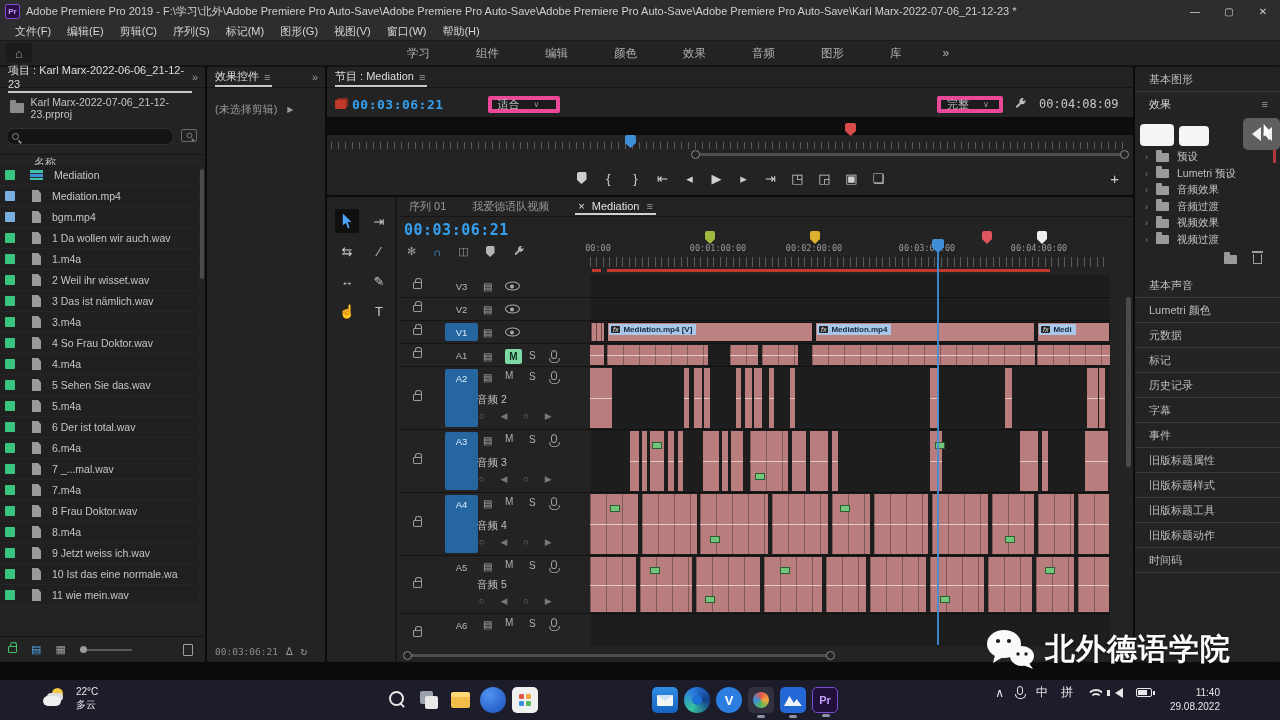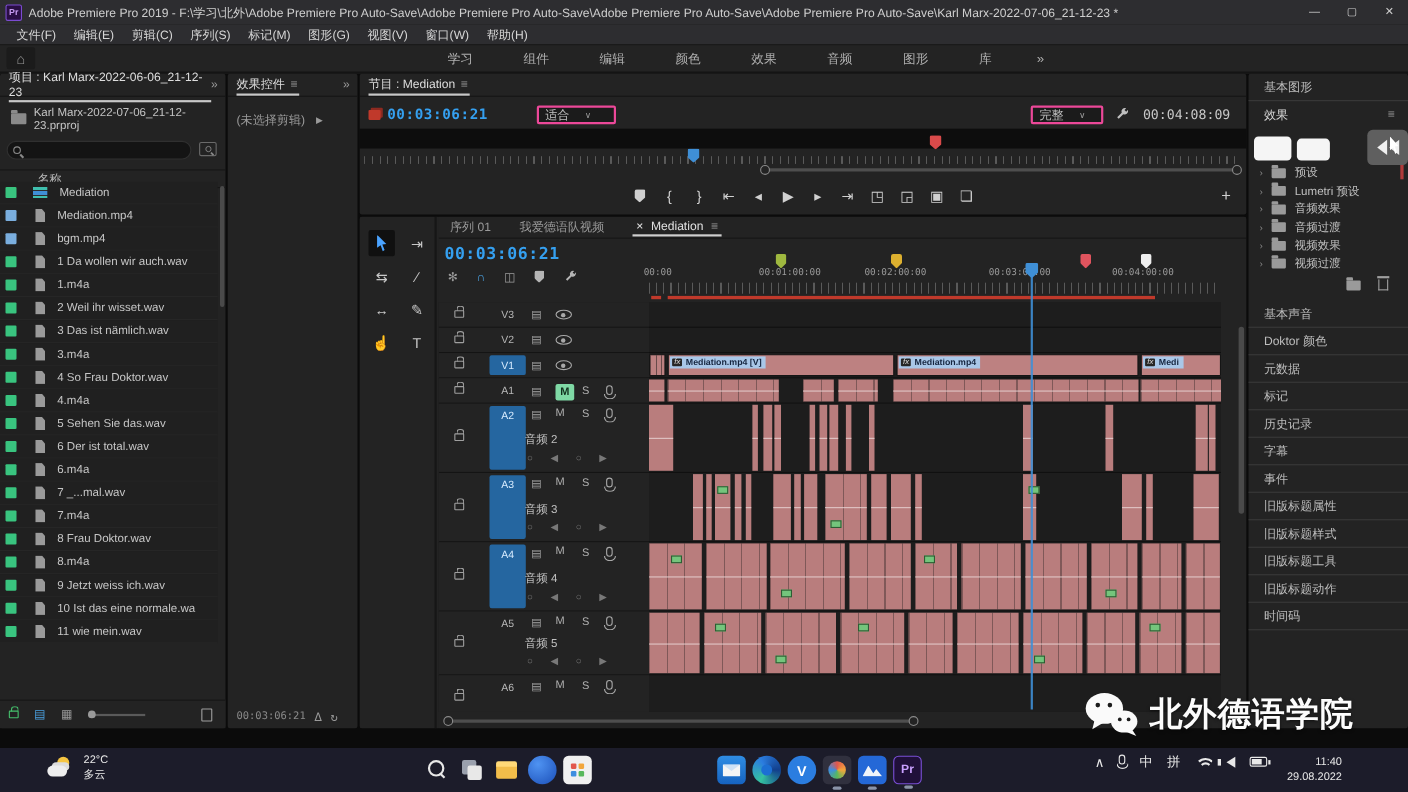--- a/index.html
+++ b/index.html
@@ -71,7 +71,7 @@
   #pm-redic { width:11px; height:9px; background:#c0392b; margin-left:8px; border-radius:1px; box-shadow:2px -2px 0 #8e2a20;}
   .tc-blue { color:#35a0f0; font-family:"DejaVu Sans Mono",monospace; font-size:13px; font-weight:bold; letter-spacing:0.5px;}
   .tc-gray { color:#c8c8c8; font-family:"DejaVu Sans Mono",monospace; font-size:12px;text-align:right; }
-  .dropdown { height:17px; background:#1b1b1b; border:2px solid #ec4899; border-radius:2px; color:#c0c0c0; font-size:11px; display:flex; align-items:center; padding:0 6px; gap:14px;}
+  .dropdown { height:17px; background:#1b1b1b; border:4px solid #ec4899; border-radius:2px; color:#c0c0c0; font-size:11px; display:flex; align-items:center; padding:0 6px; gap:14px;}
   .chev { font-size:8px; color:#9a9a9a; }
   #pm-video { position:absolute; left:0; top:50px; width:806px; height:18px; background:#0d0d0d; }
   #pm-ruler { position:absolute; left:4px; top:68px; width:798px; height:14px;

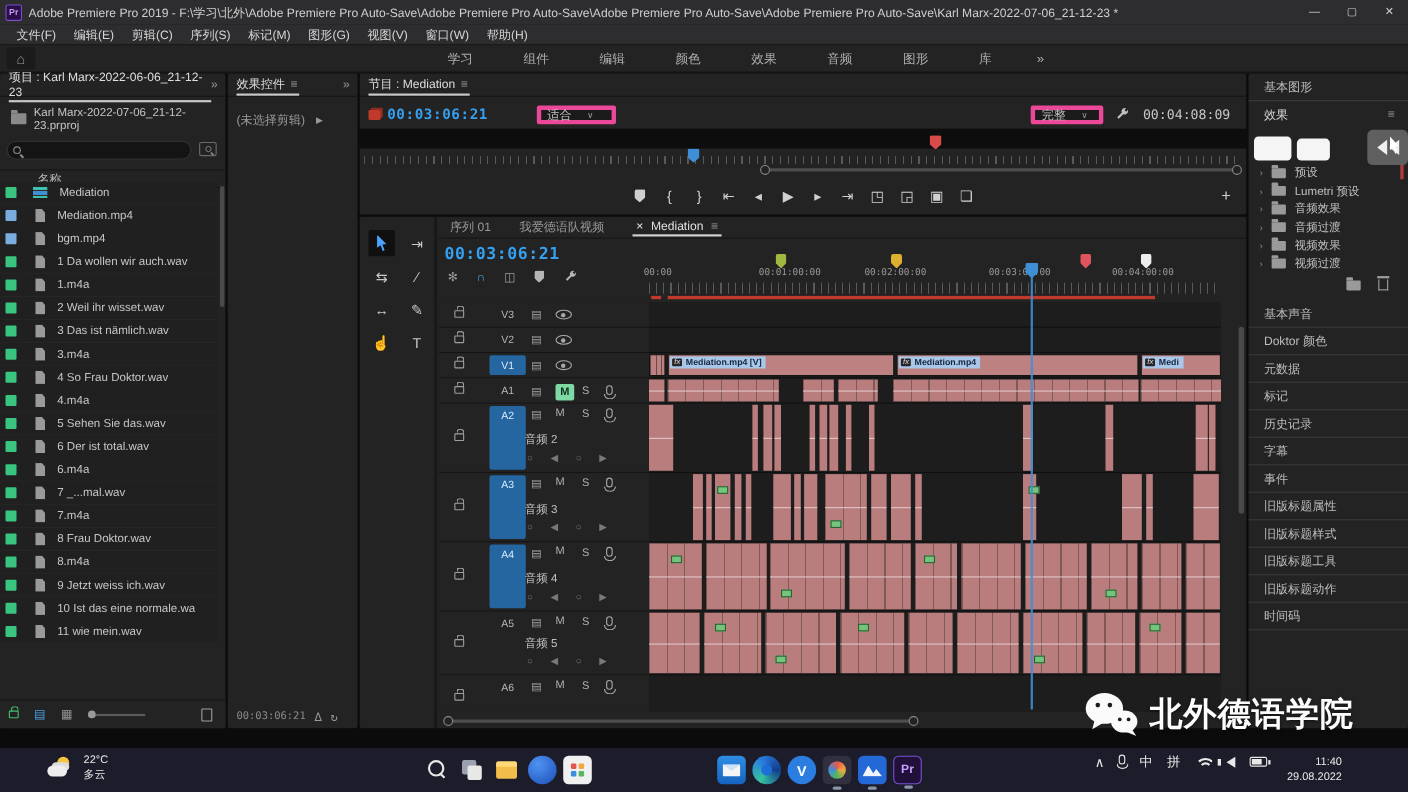--- a/index.html
+++ b/index.html
@@ -792,7 +792,7 @@
   </div>
   <div id="sb-panels">
       <div class="sb-row">基本声音</div>
-      <div class="sb-row">Doktor 颜色</div>
+      <div class="sb-row">Lumetri 颜色</div>
       <div class="sb-row">元数据</div>
       <div class="sb-row">标记</div>
       <div class="sb-row">历史记录</div>

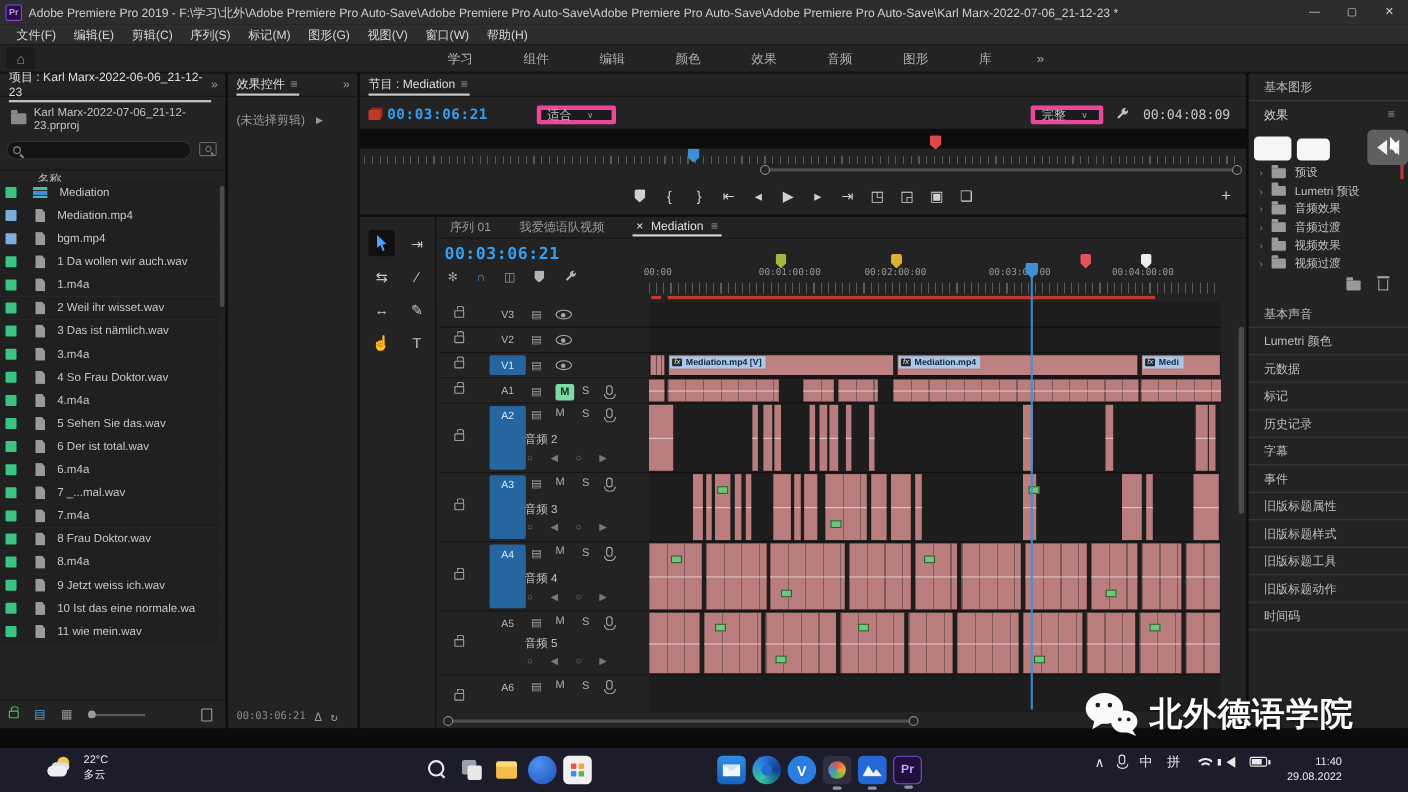--- a/index.html
+++ b/index.html
@@ -320,6 +320,11 @@
       <div class="prow">
         <span class="swatch" style="background: rgb(57, 196, 127);"></span>
         <span class="icon-page"></span>
+        <span class="pname">5.m4a</span>
+      </div>
+      <div class="prow">
+        <span class="swatch" style="background: rgb(57, 196, 127);"></span>
+        <span class="icon-page"></span>
         <span class="pname">6 Der ist total.wav</span>
       </div>
       <div class="prow">

